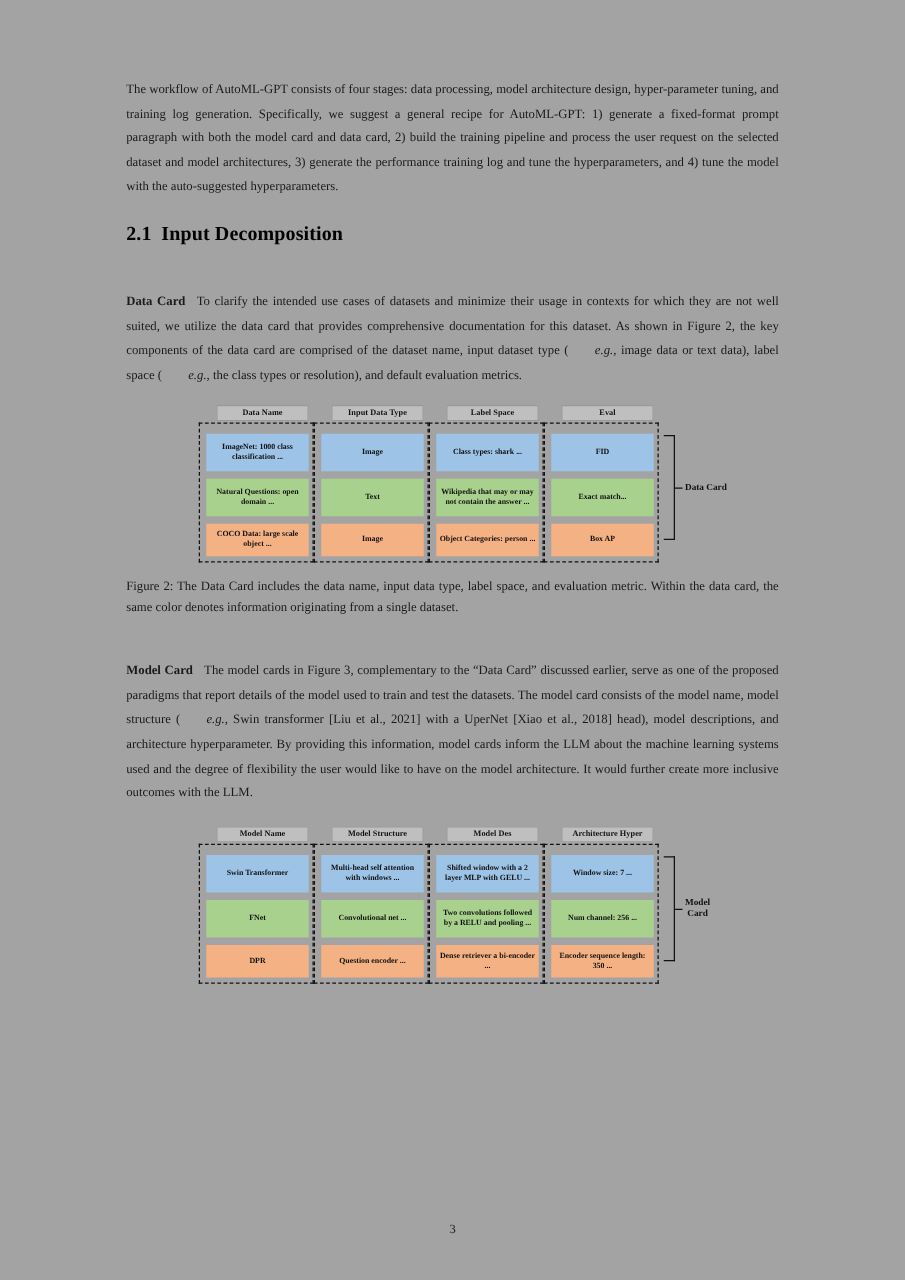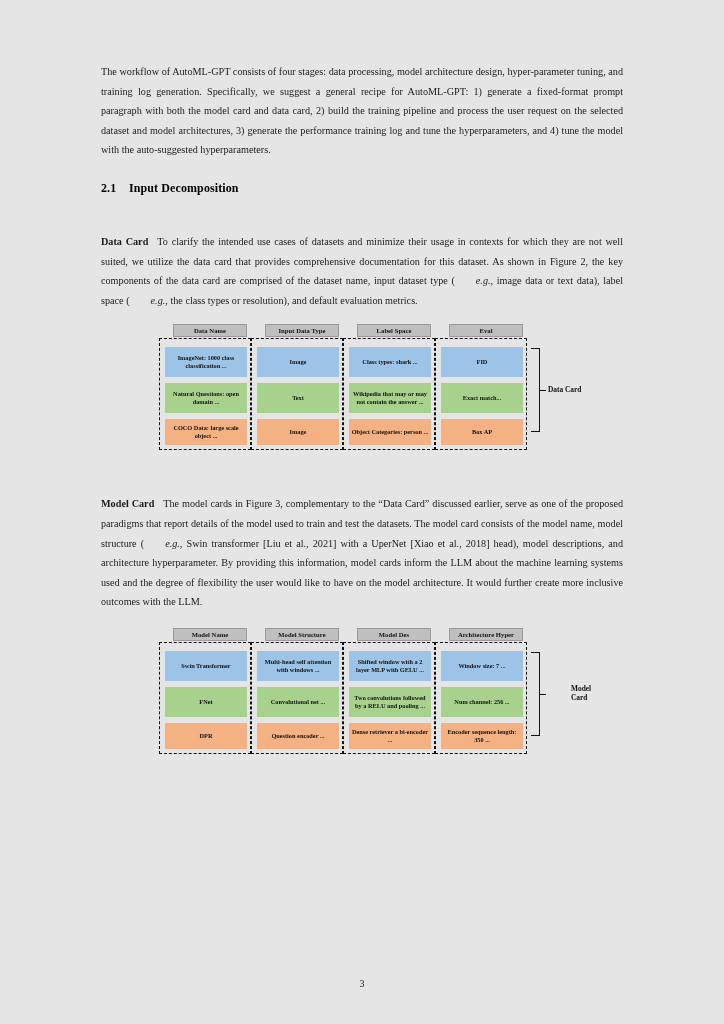--- a/index.html
+++ b/index.html
@@ -20,7 +20,7 @@
     left: 0; top: 0;
     width: 724px;
     height: 1024px;
-    background: #e5e5e5;
+    background: #a3a3a3;
   }
   .content {
     position: absolute;

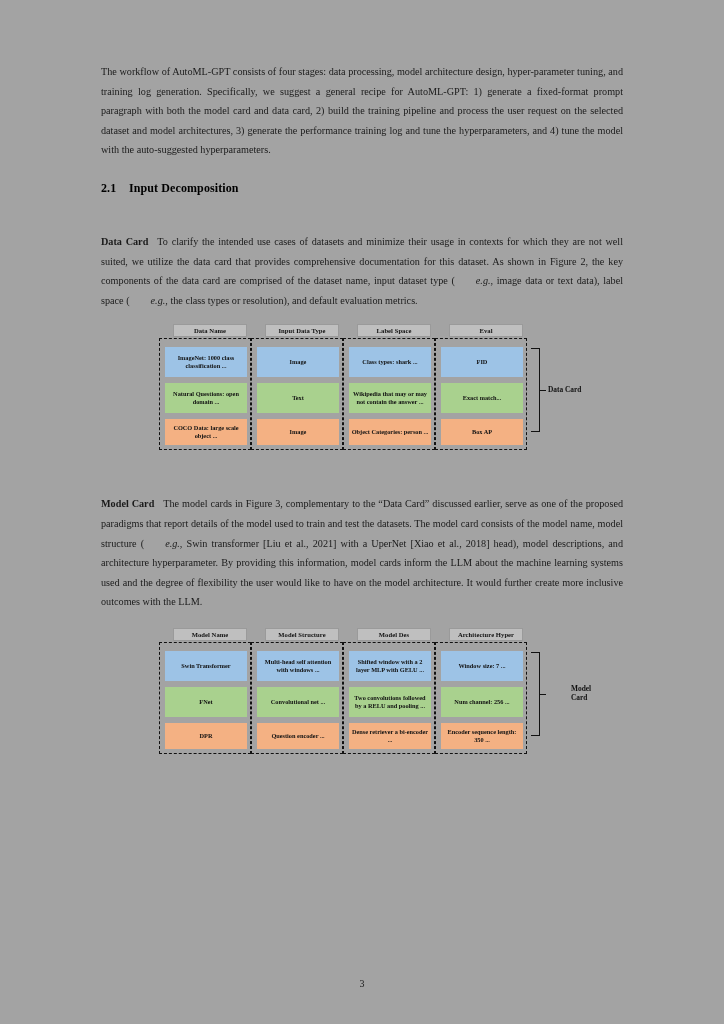--- a/index.html
+++ b/index.html
@@ -43,7 +43,7 @@
 
   h2.section-heading {
     margin: 0;
-    font-size: 12px;
+    font-size: 16px;
     font-weight: bold;
     line-height: 16px;
     letter-spacing: 0.1px;

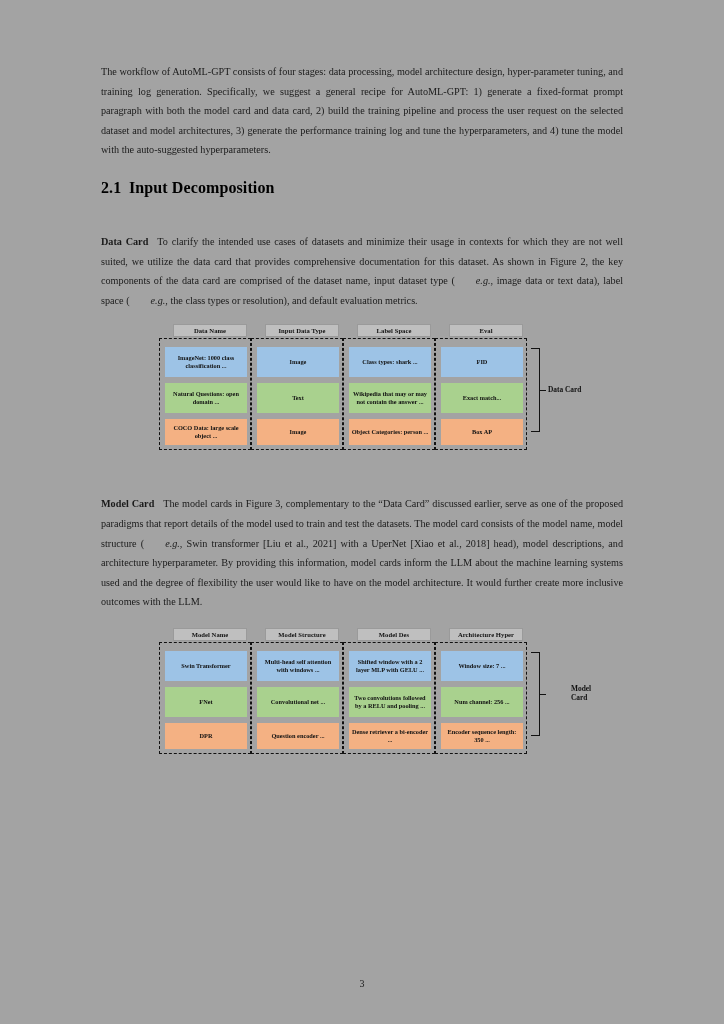--- a/index.html
+++ b/index.html
@@ -221,6 +221,7 @@
       </div>
 
       <div style="height:8px"></div>
+      <p class="caption">Figure 2: The Data Card includes the data name, input data type, label space, and evaluation metric. Within the data card, the same color denotes information originating from a single dataset.</p>
     </div>
 
     <div style="height:32px"></div>

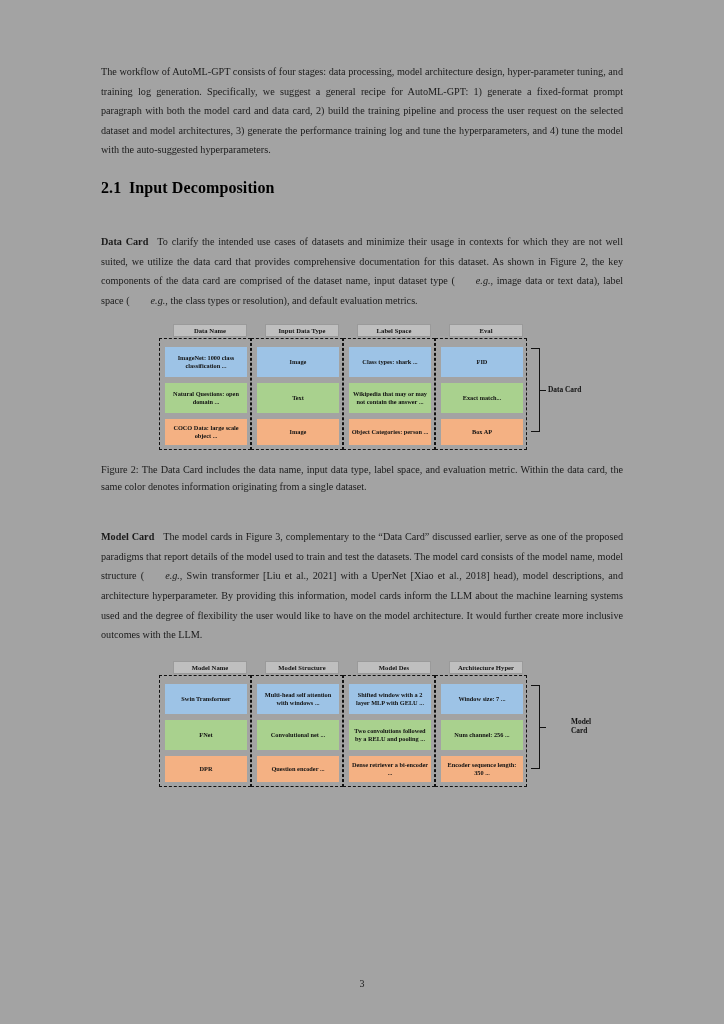--- a/index.html
+++ b/index.html
@@ -263,7 +263,7 @@
 
         <div class="bracket" style="left:430px; top:24px; height:84px;"></div>
         <div class="bracket-tick" style="left:439px; top:66px;"></div>
-        <div class="bracket-label" style="left:470px; top:56px;">Model
+        <div class="bracket-label" style="left:447px; top:56px;text-align:center;">Model
 Card</div>
       </div>
 

